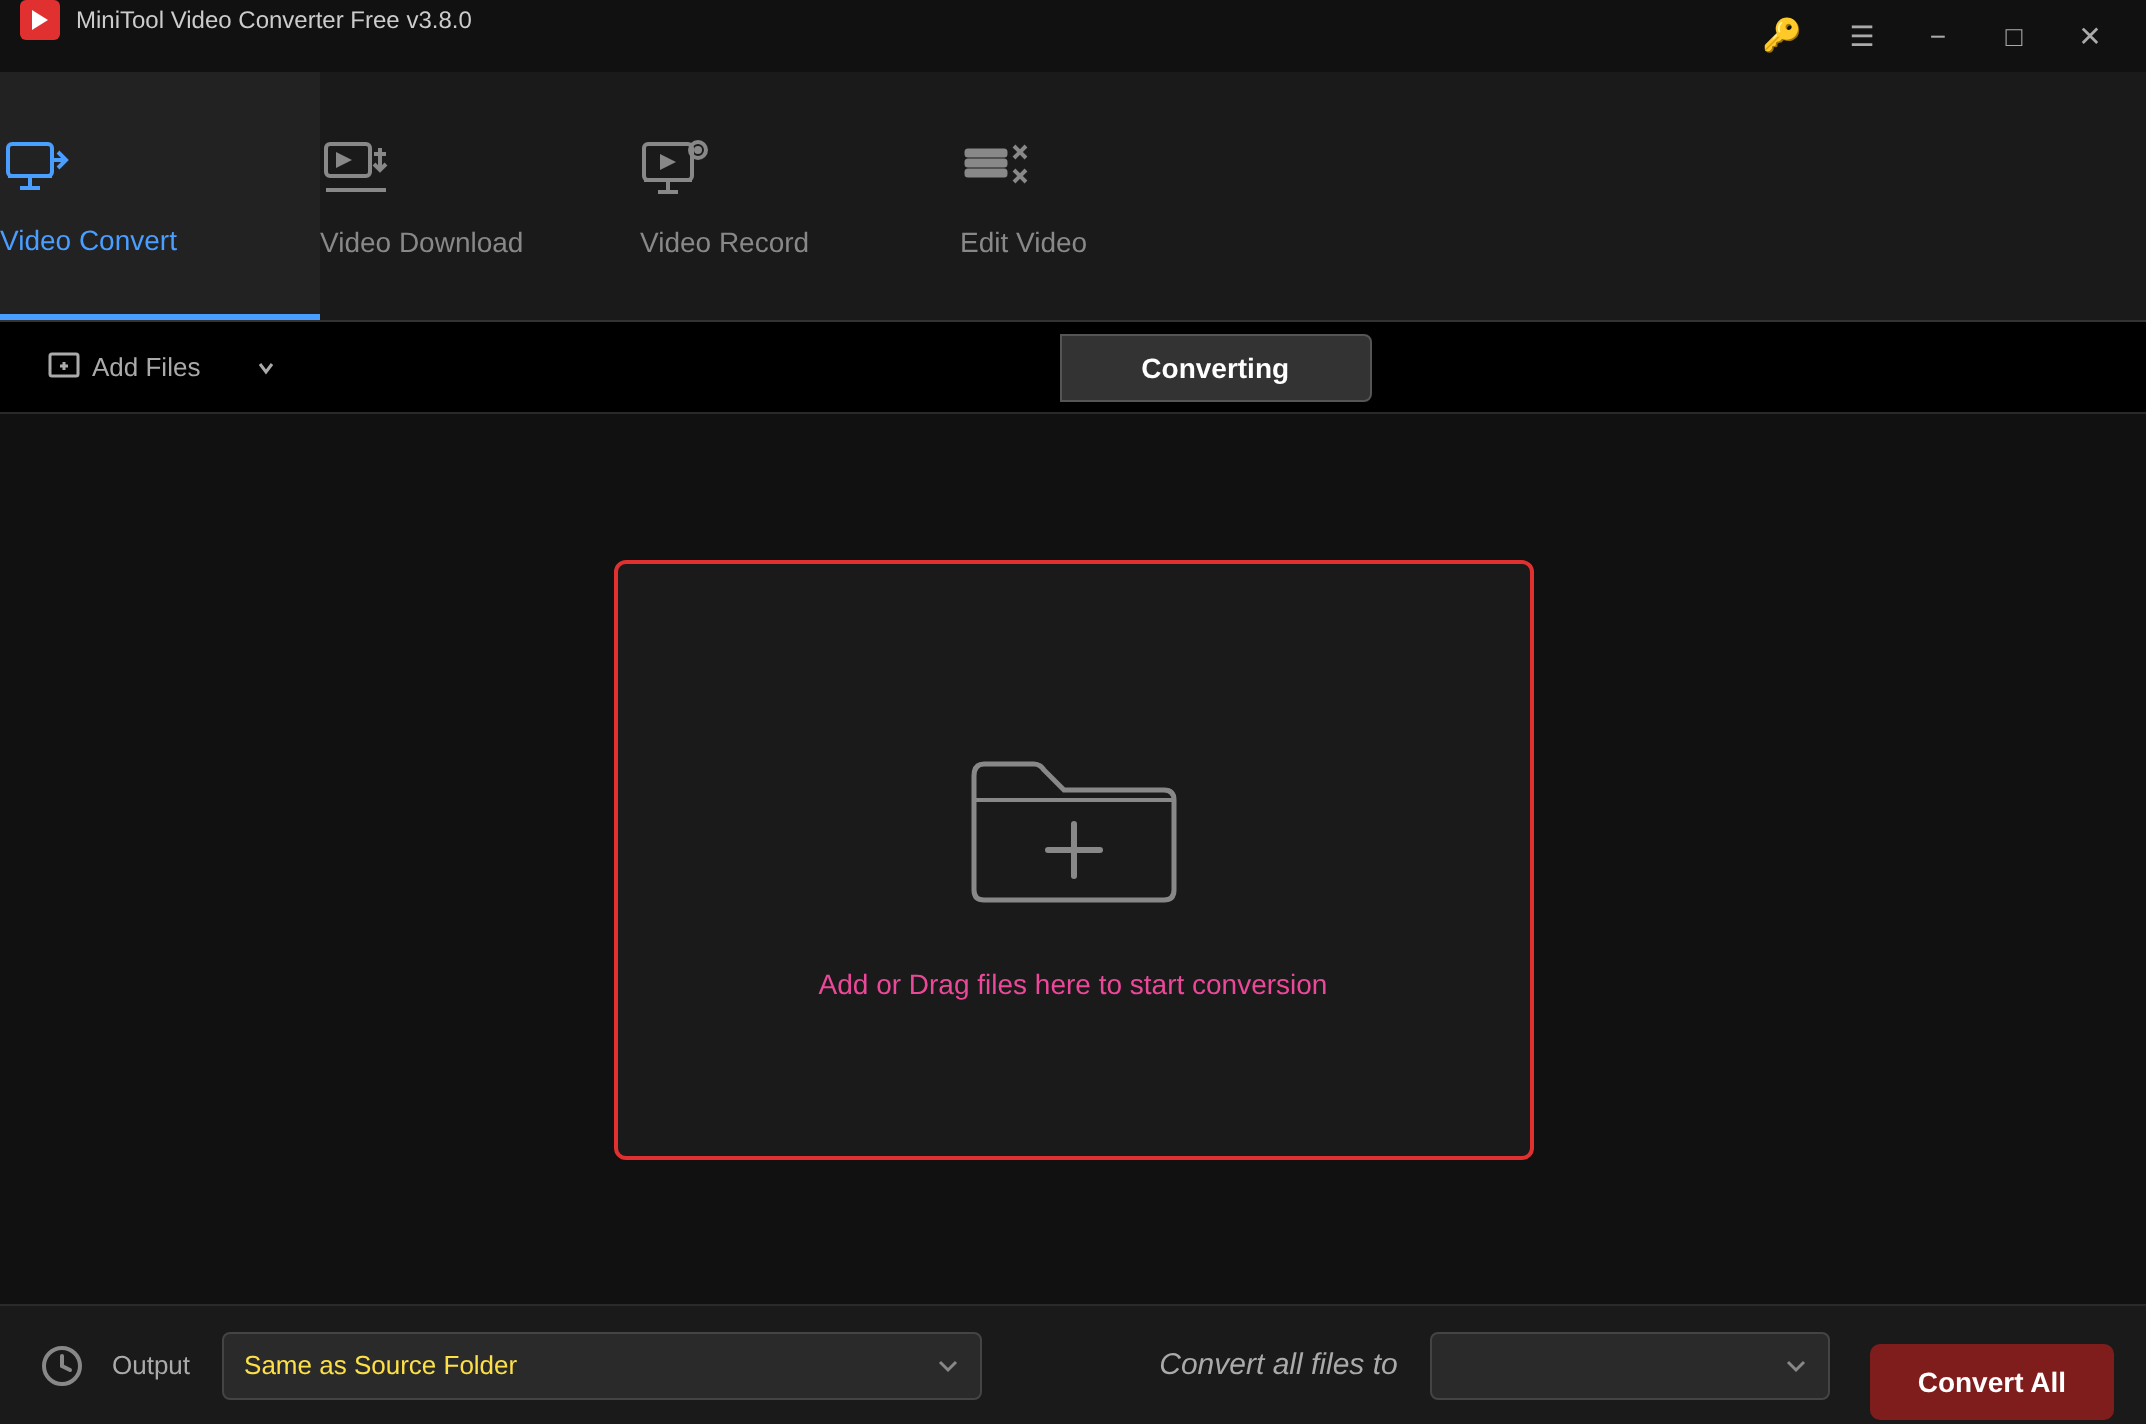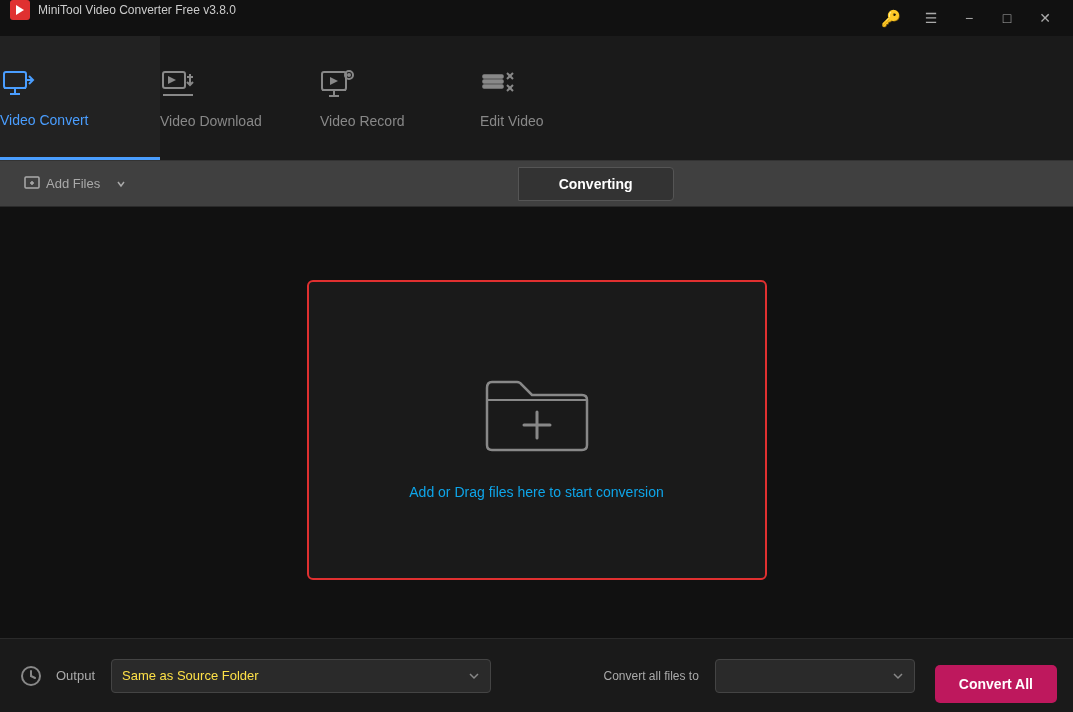--- a/index.html
+++ b/index.html
@@ -120,11 +120,11 @@
     #sub-toolbar {
       display: flex;
       align-items: center;
-      background: #404040;
+      background: #000000;
       height: 46px;
       padding: 0 14px;
       border-bottom: 1px solid #2a2a2a;
-      gap: 0;
+      gap: 12px;
     }
 
     #add-files-btn {

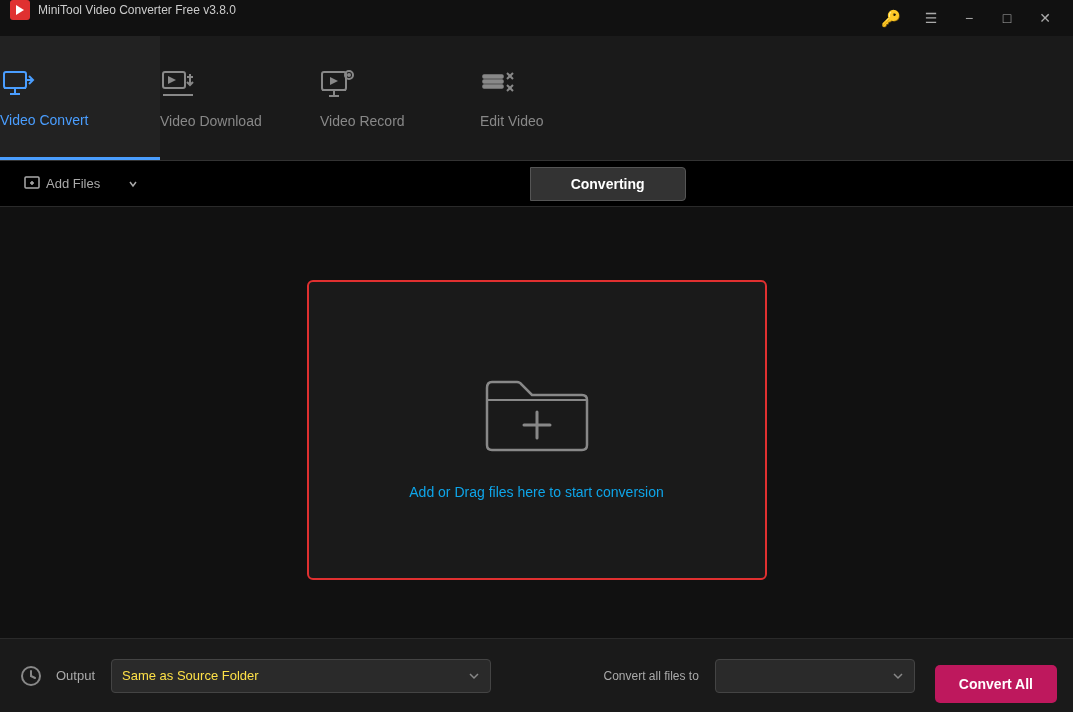--- a/index.html
+++ b/index.html
@@ -212,7 +212,7 @@
     }
 
     #drop-text {
-      color: #0ea5e9;
+      color: #ec4899;
       font-size: 14px;
     }
 

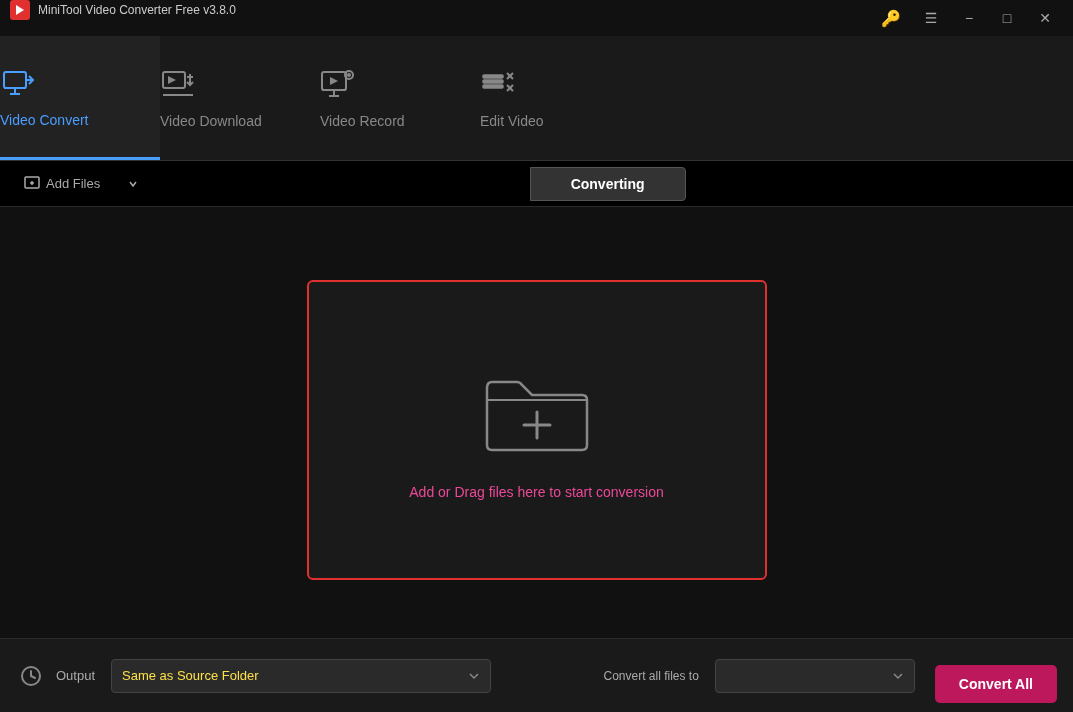--- a/index.html
+++ b/index.html
@@ -220,7 +220,7 @@
     #footer {
       display: flex;
       align-items: center;
-      height: 74px;
+      height: 60px;
       background: #1a1a1a;
       border-top: 1px solid #2a2a2a;
       padding: 0 16px;

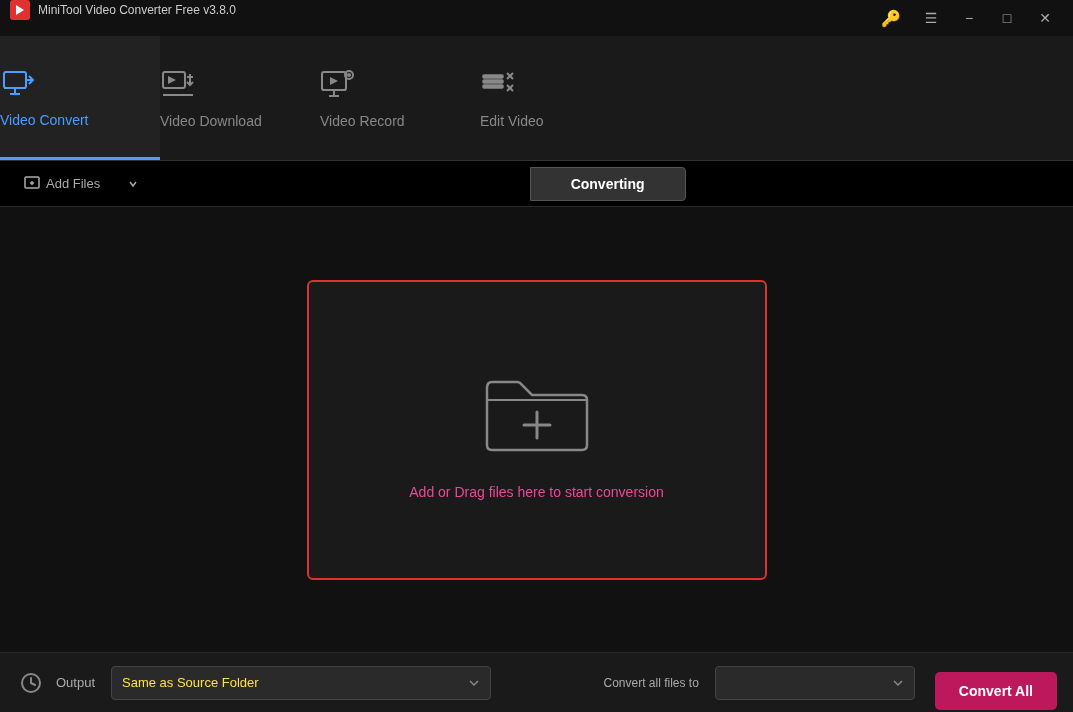--- a/index.html
+++ b/index.html
@@ -263,9 +263,10 @@
 
     #convert-all-label {
       color: #aaa;
-      font-size: 12px;
+      font-size: 15px;
       margin-left: auto;
       margin-right: 6px;
+      font-style: italic;
     }
 
     #convert-format-dropdown {

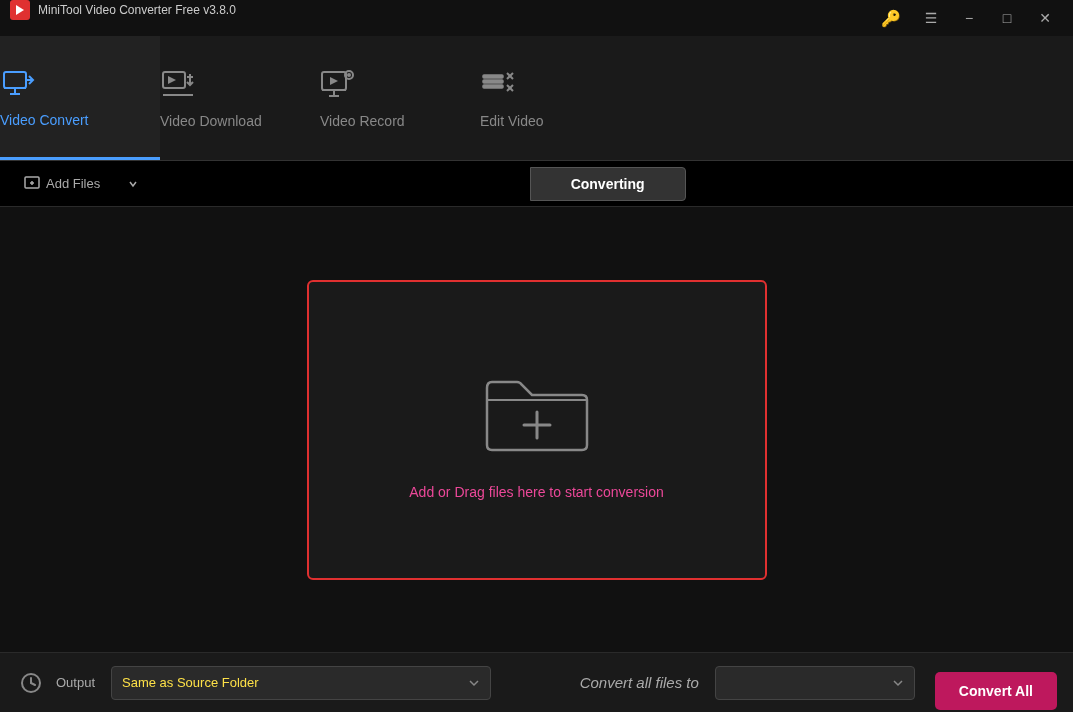--- a/index.html
+++ b/index.html
@@ -286,7 +286,7 @@
     }
 
     #convert-all-btn {
-      background: #be185d;
+      background: #7f1d1d;
       color: white;
       border: none;
       border-radius: 5px;

